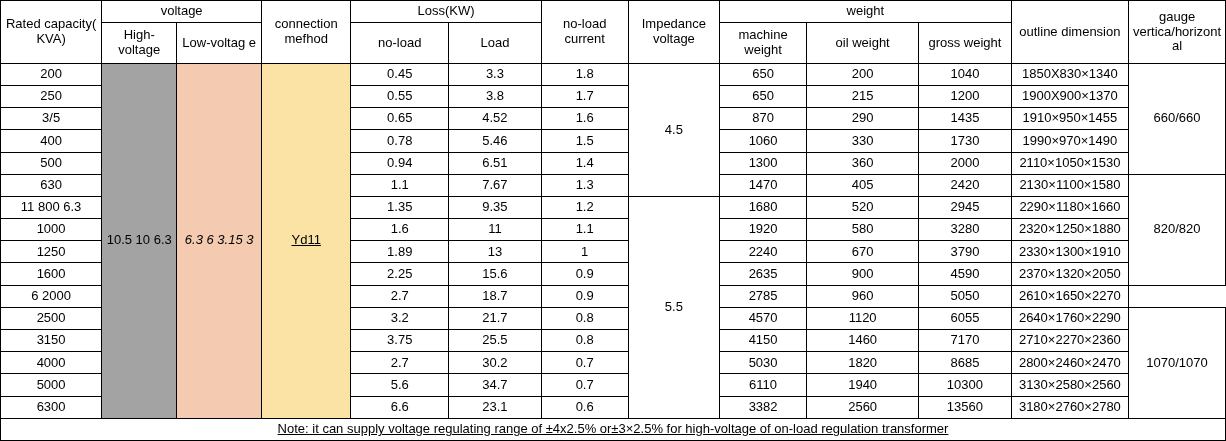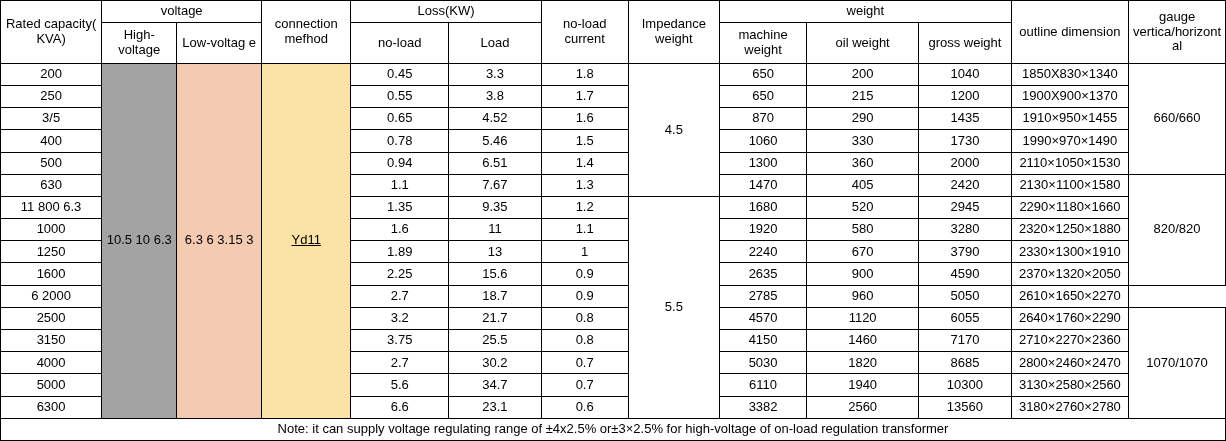--- a/index.html
+++ b/index.html
@@ -103,7 +103,7 @@
         <td class="hdr" rowspan="2">connection mefhod</td>
         <td class="hdr" colspan="2">Loss(KW)</td>
         <td class="hdr" rowspan="2">no-load current</td>
-        <td class="hdr" rowspan="2">Impedance weight</td>
+        <td class="hdr" rowspan="2">Impedance voltage</td>
         <td class="hdr" colspan="3">weight</td>
         <td class="hdr" rowspan="2">outline dimension</td>
         <td class="hdr" rowspan="2">gauge vertica/horizontal</td>

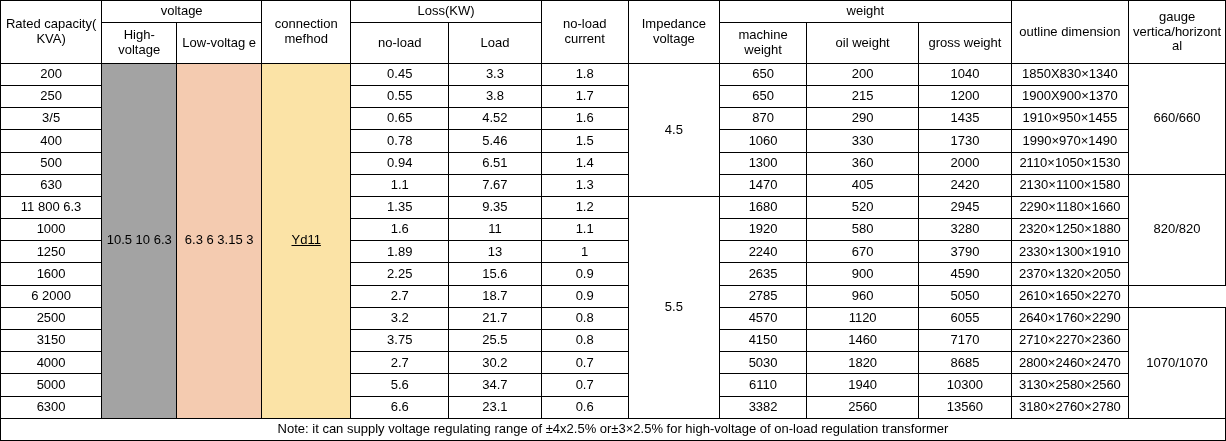--- a/index.html
+++ b/index.html
@@ -48,6 +48,7 @@
     background: #f4cbb0;
     font-size: 14px;
     line-height: 1.35;
+    font-style: italic;
   }
   .conn-cell {
     background: #fbe3a6;

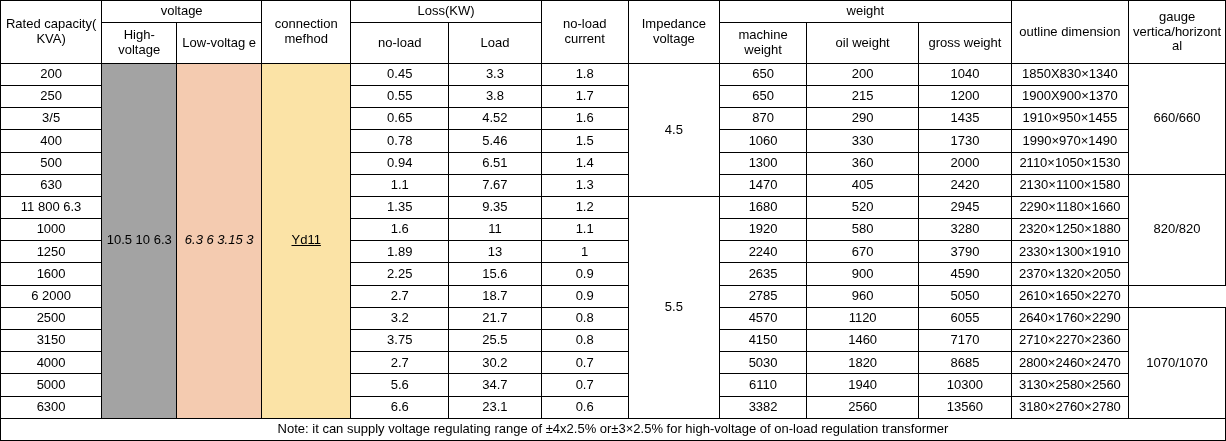--- a/index.html
+++ b/index.html
@@ -59,6 +59,7 @@
     text-align: center;
     font-size: 13px;
     padding: 3px 4px;
+    text-decoration: underline;
   }
   .tall {
     font-size: 14px;

